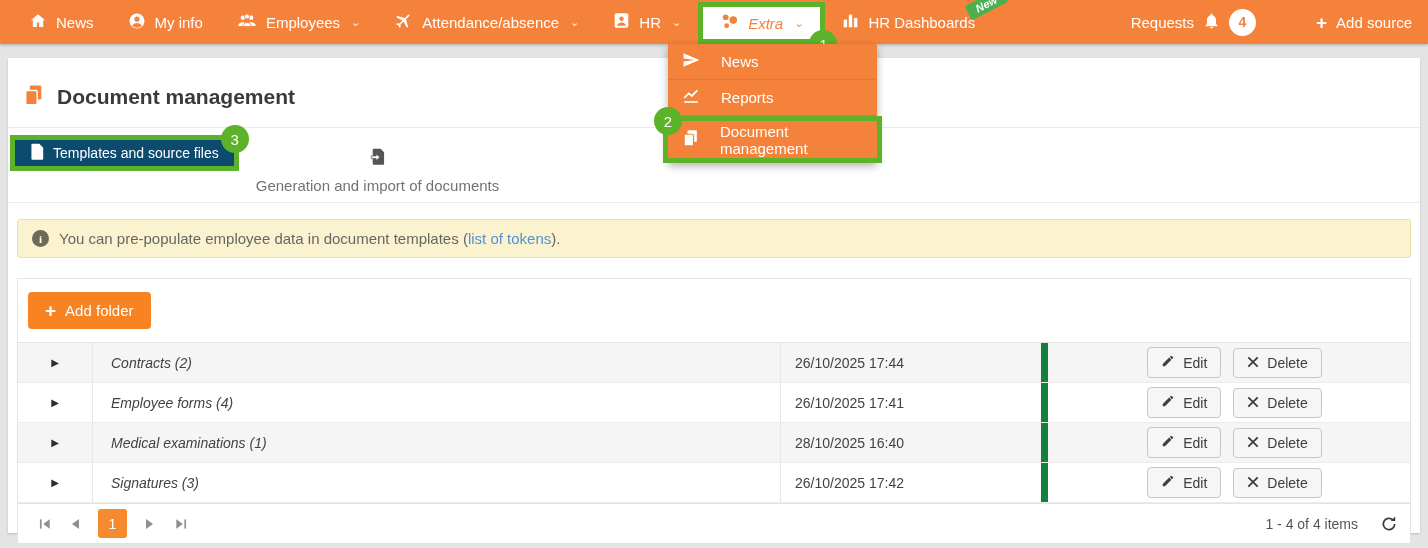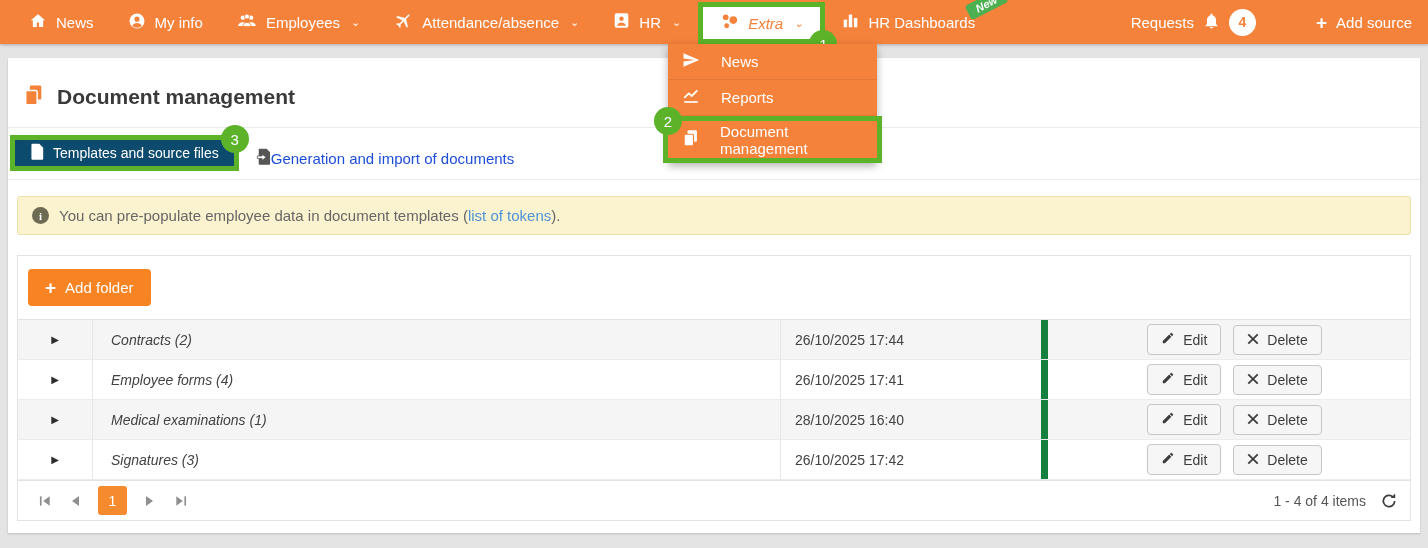--- a/index.html
+++ b/index.html
@@ -86,8 +86,8 @@
     gap:9px; padding:0 15px; font-size:14px; cursor:pointer; white-space:nowrap;
   }
   .tab-inactive {
-    display:flex; align-items:center; color:#1d4ed8; font-size:15px;
-    margin-left:17px; margin-top:13px; cursor:pointer; white-space:nowrap;
+    display:flex; align-items:center; gap:9px; color:#737373; font-size:15px;
+    margin-left:17px; margin-top:13px; cursor:pointer; white-space:nowrap;flex-direction:column;
   }
 
   

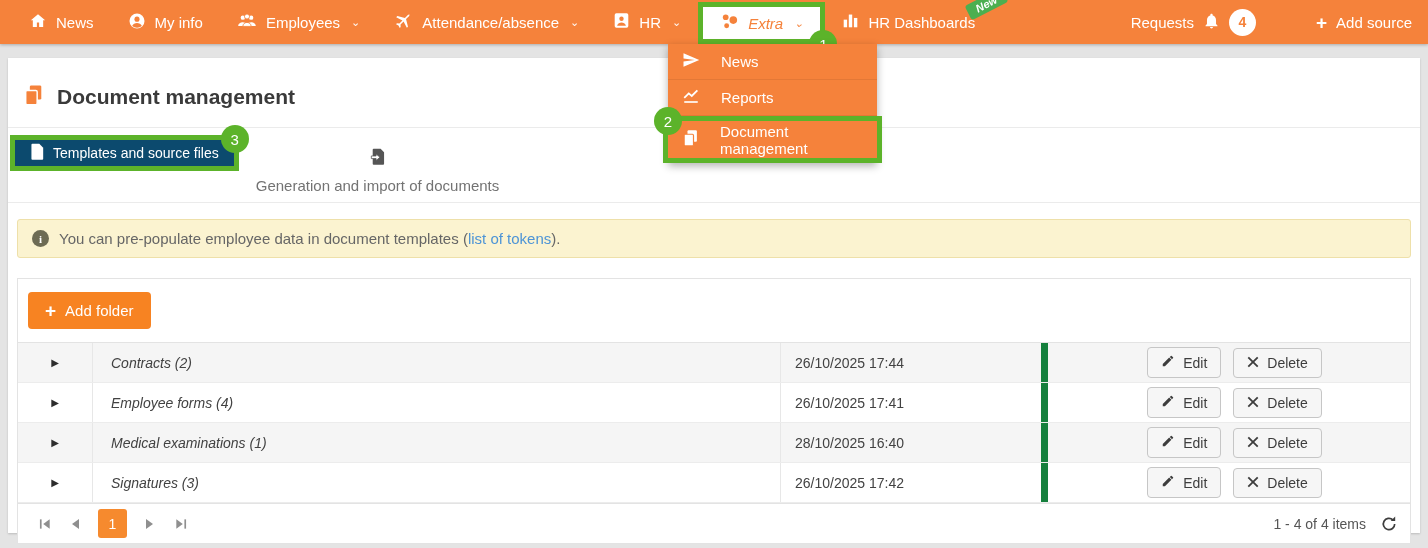--- a/index.html
+++ b/index.html
@@ -138,7 +138,7 @@
     width:29px; height:29px; background:#f68a2e; color:#fff; border-radius:3px;
     display:flex; align-items:center; justify-content:center; font-size:14px; margin:0 8px; cursor:pointer;
   }
-  .pager-right { margin-left:auto; display:flex; align-items:center; gap:14px; }
+  .pager-right { margin-left:auto; display:flex; align-items:center; gap:22px; }
   .pager-summary { font-size:14px; color:#555; }
   .refresh { cursor:pointer; display:flex; align-items:center; }
 </style>

